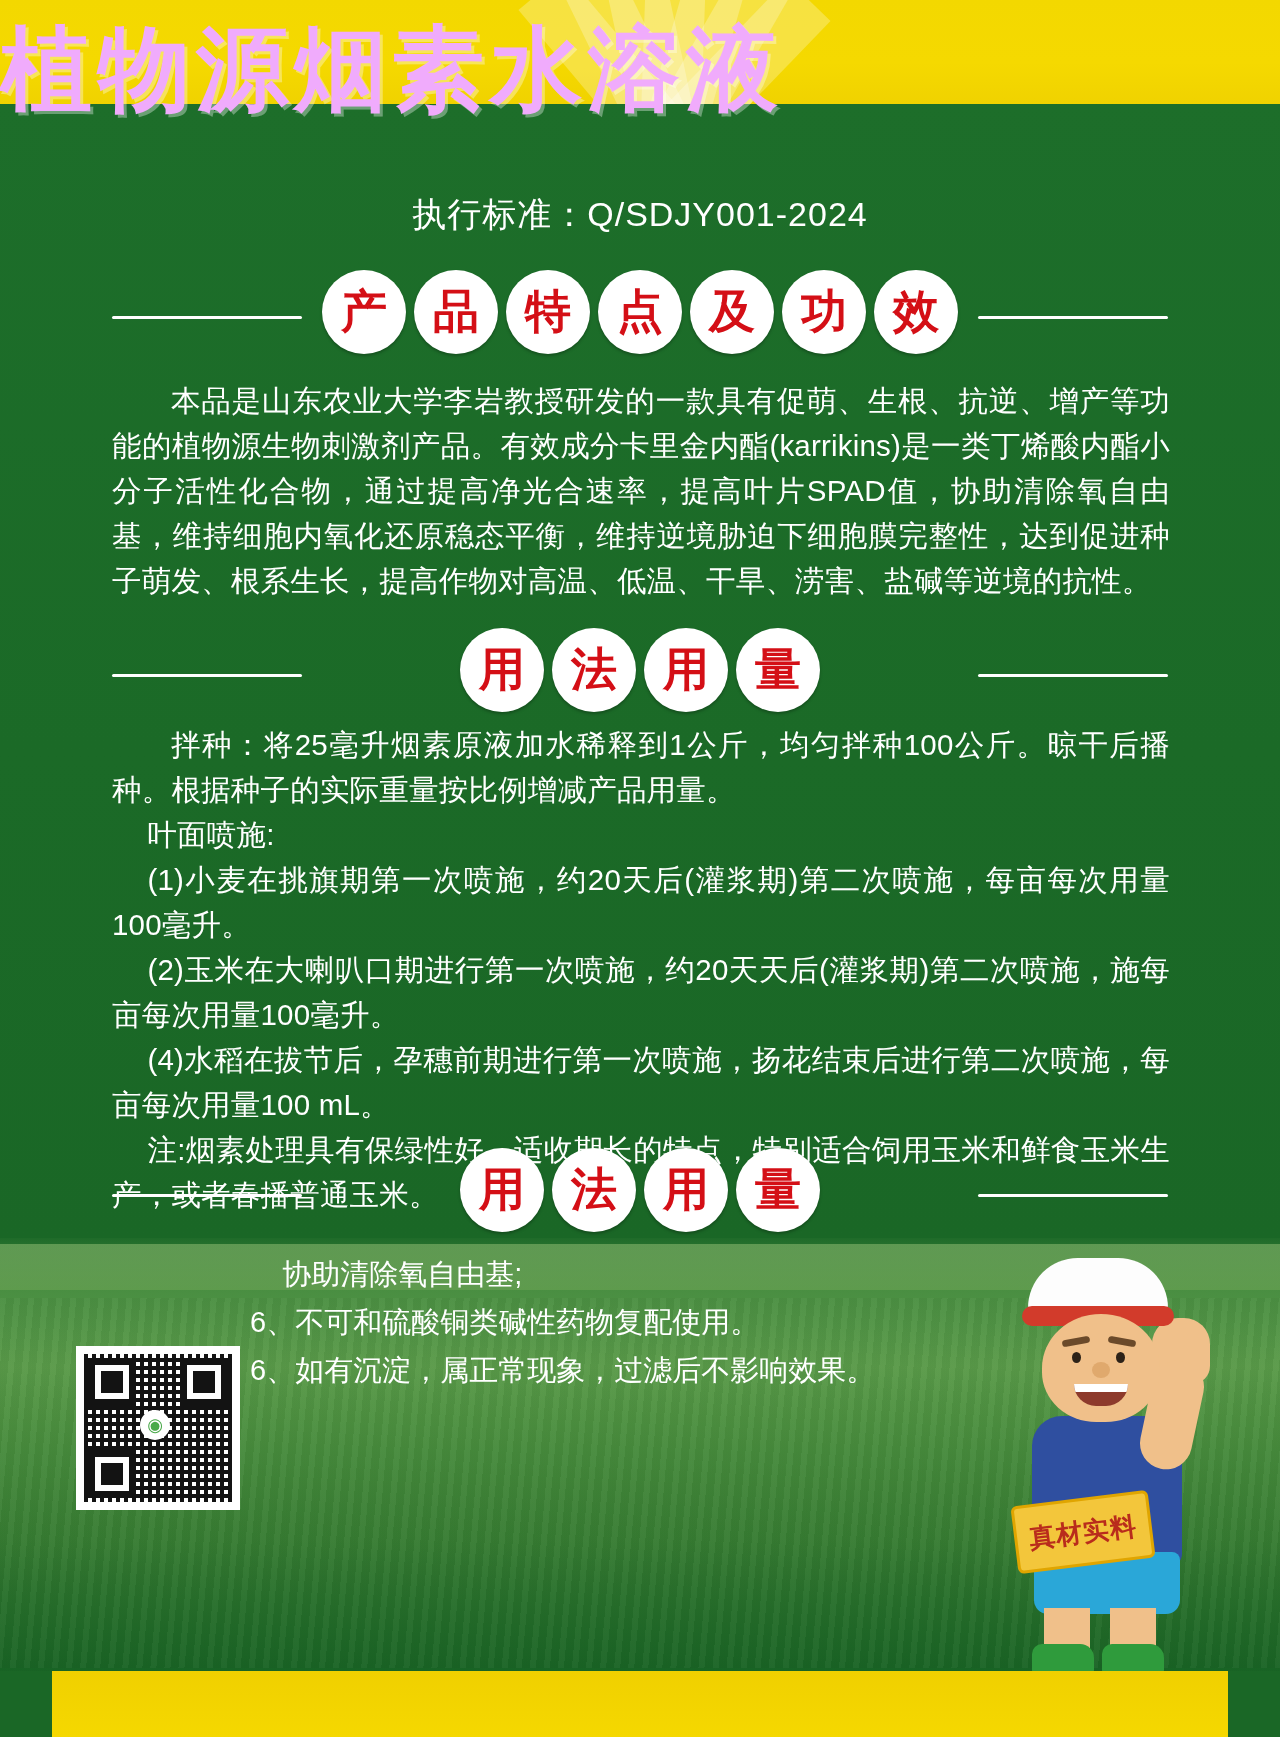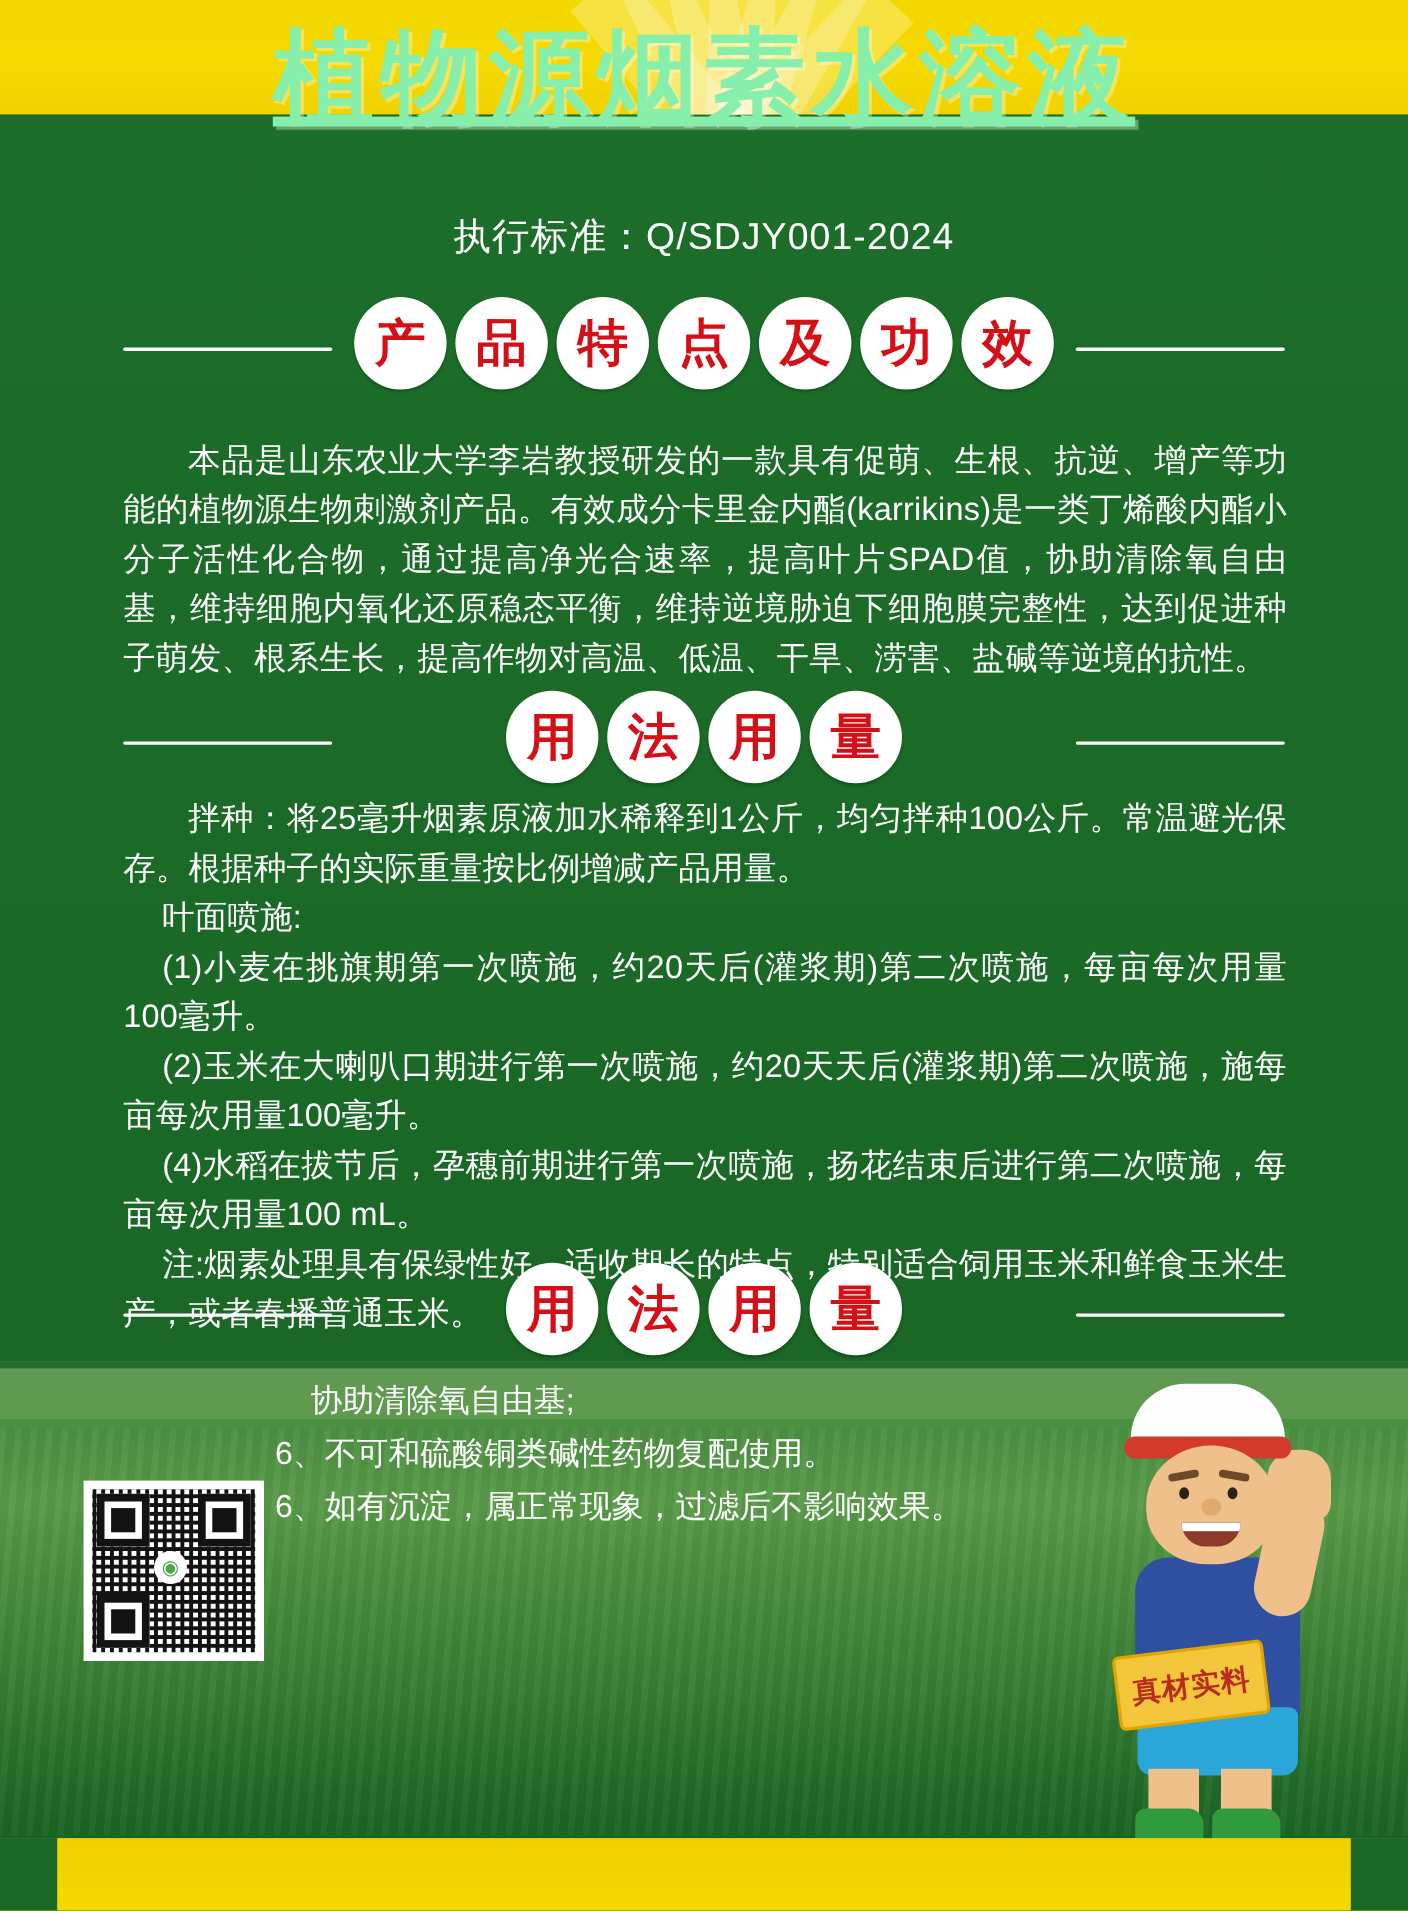--- a/index.html
+++ b/index.html
@@ -98,15 +98,14 @@
     position: absolute;
     left: 0; top: 22px;
     width: 1280px;
-    text-align: center;
+    text-align: left;
     font-size: 92px;
     line-height: 1.05;
     font-weight: 700;
-    color: #86efac;
+    color: #f0abfc;
     letter-spacing: 6px;
     text-shadow: 3px 3px 0 rgba(255,255,255,0.35);
     font-family: "DejaVu Sans", "Liberation Sans", sans-serif;
-    text-decoration: underline;
   }
 
   .standard {

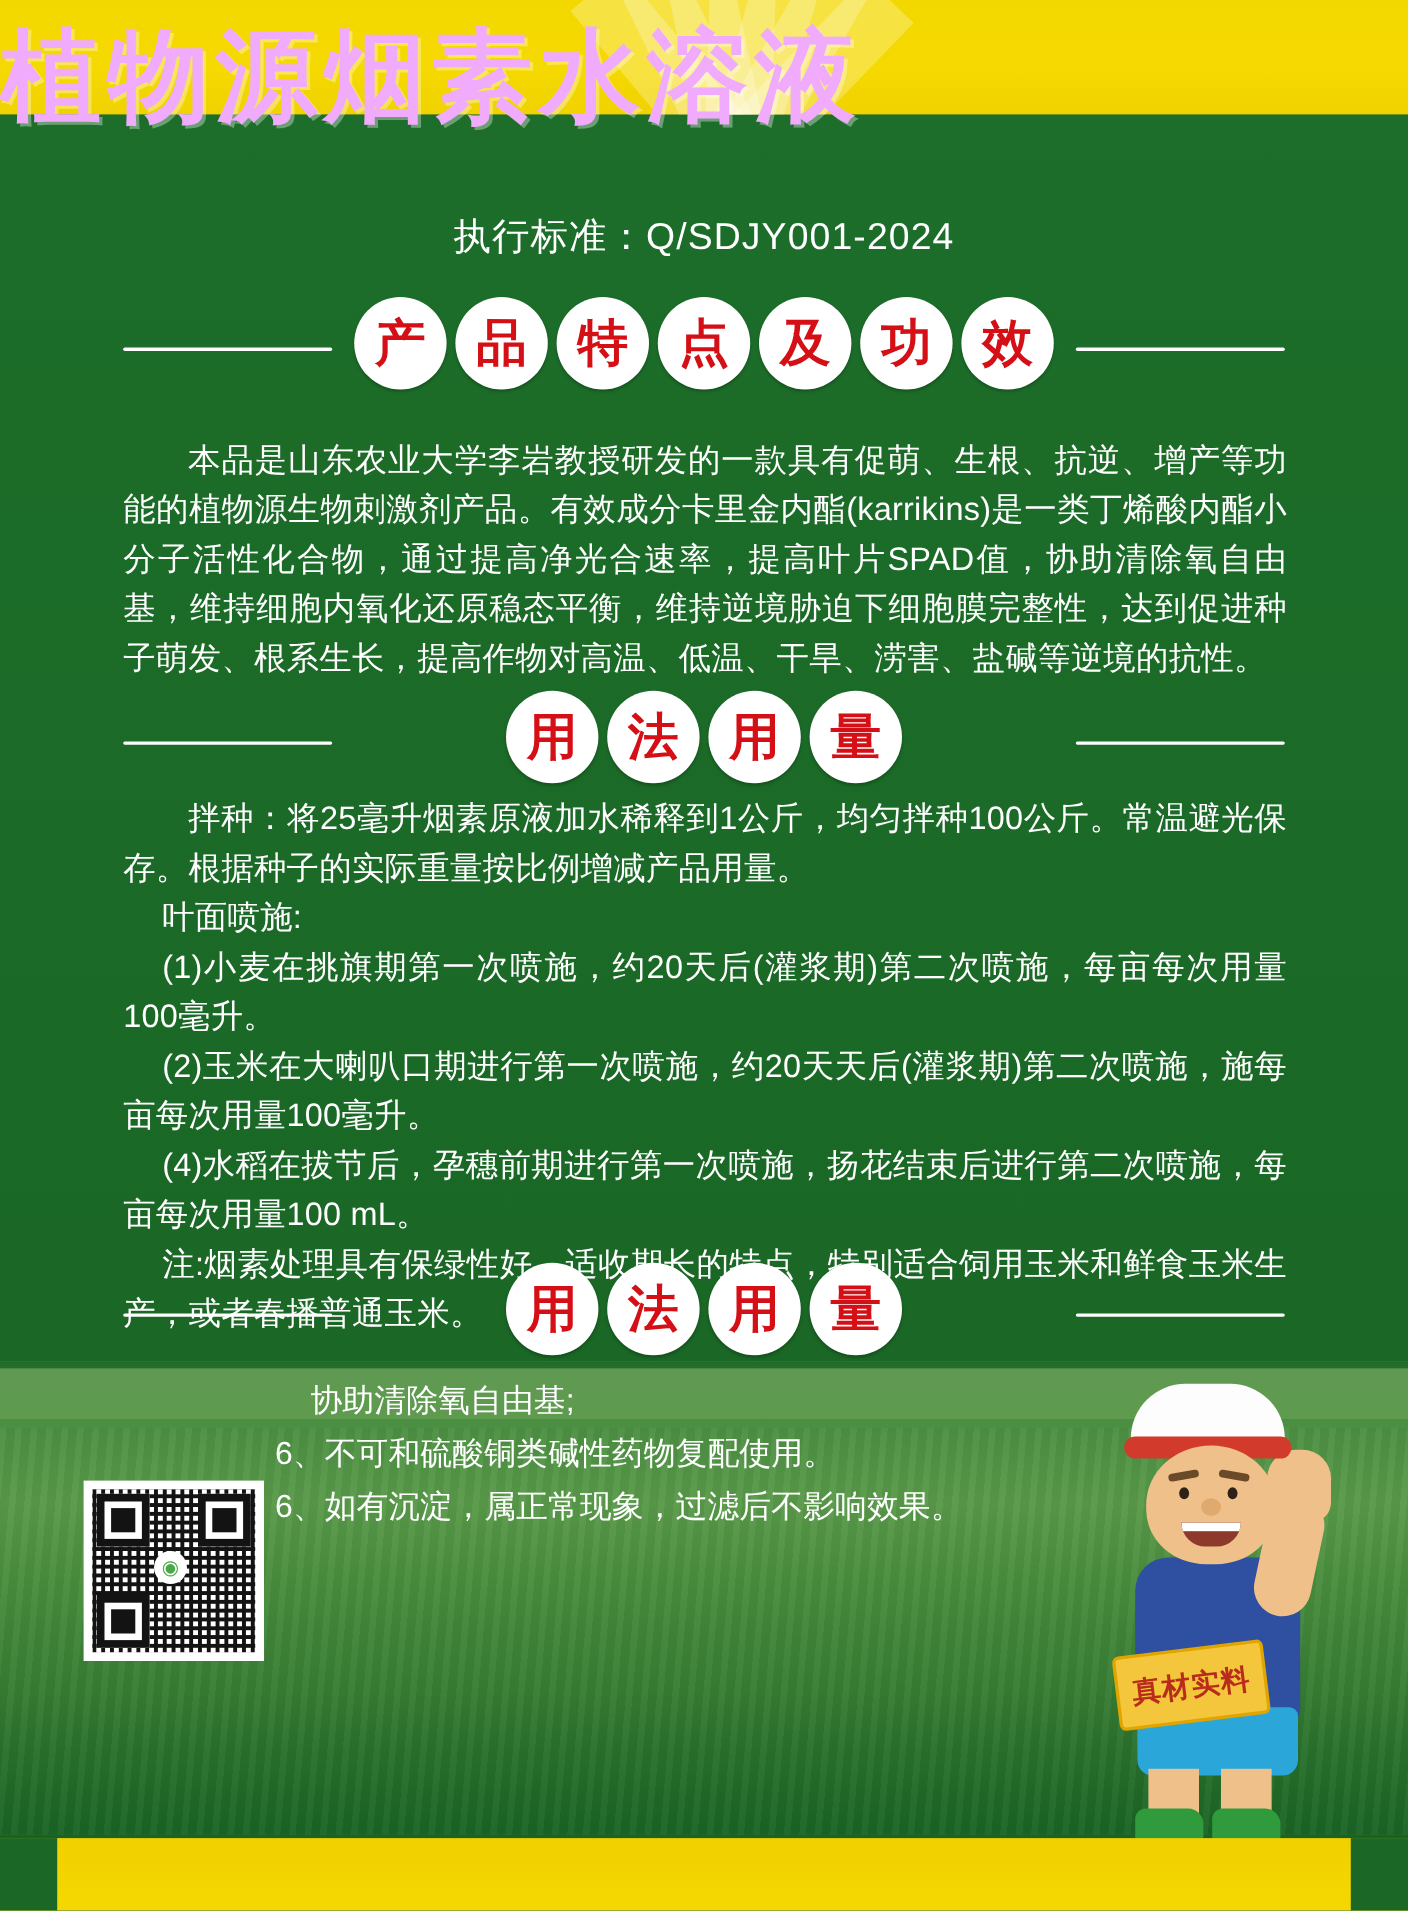--- a/index.html
+++ b/index.html
@@ -402,7 +402,7 @@
     </div>
   </div>
 
-  <div class="body-text" style="left: 112px; top: 396px; width: 1058px;">
+  <div class="body-text" style="left: 112px; top: 378px; width: 1058px;">
     <p class="indent">本品是山东农业大学李岩教授研发的一款具有促萌、生根、抗逆、增产等功能的植物源生物刺激剂产品。有效成分卡里金内酯(karrikins)是一类丁烯酸内酯小分子活性化合物，通过提高净光合速率，提高叶片SPAD值，协助清除氧自由基，维持细胞内氧化还原稳态平衡，维持逆境胁迫下细胞膜完整性，达到促进种子萌发、根系生长，提高作物对高温、低温、干旱、涝害、盐碱等逆境的抗性。</p>
   </div>
 

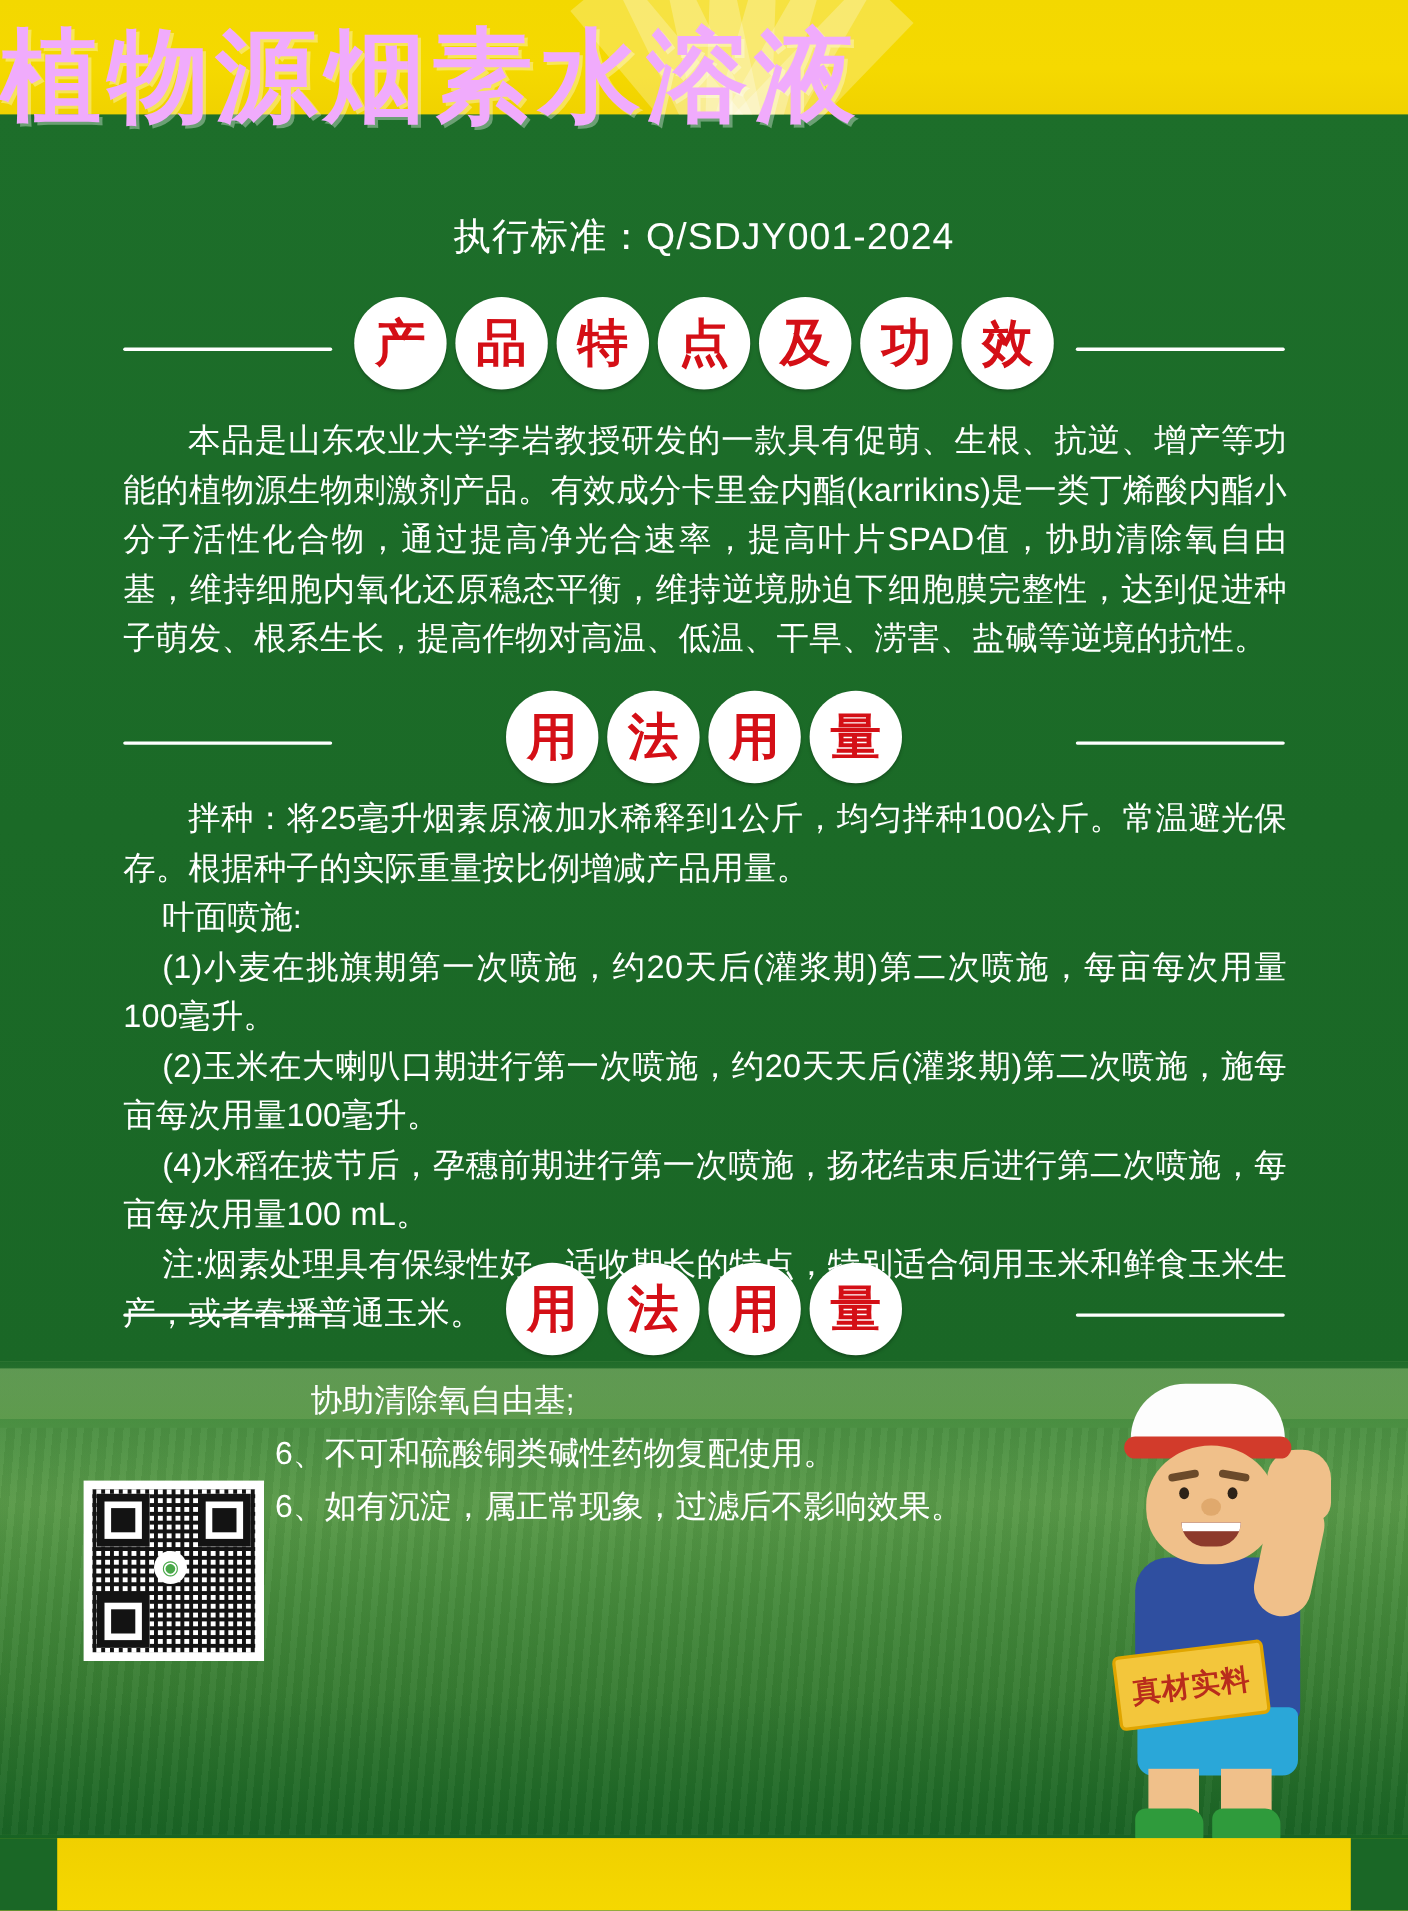--- a/index.html
+++ b/index.html
@@ -418,7 +418,7 @@
   </div>
 
   <div class="body-text" style="left: 112px; top: 722px; width: 1058px;">
-    <p class="indent">拌种：将25毫升烟素原液加水稀释到1公斤，均匀拌种100公斤。常温避光保存。根据种子的实际重量按比例增减产品用量。</p>
+    <p class="indent">拌种：将25毫升烟素原液加水稀释到1公斤，均匀拌种100公斤。晾干后播种。根据种子的实际重量按比例增减产品用量。</p>
     <p style="text-indent:1.2em;">叶面喷施:</p>
     <p style="text-indent:1.2em;">(1)小麦在挑旗期第一次喷施，约20天后(灌浆期)第二次喷施，每亩每次用量100毫升。</p>
     <p style="text-indent:1.2em;">(2)玉米在大喇叭口期进行第一次喷施，约20天天后(灌浆期)第二次喷施，施每亩每次用量100毫升。</p>

